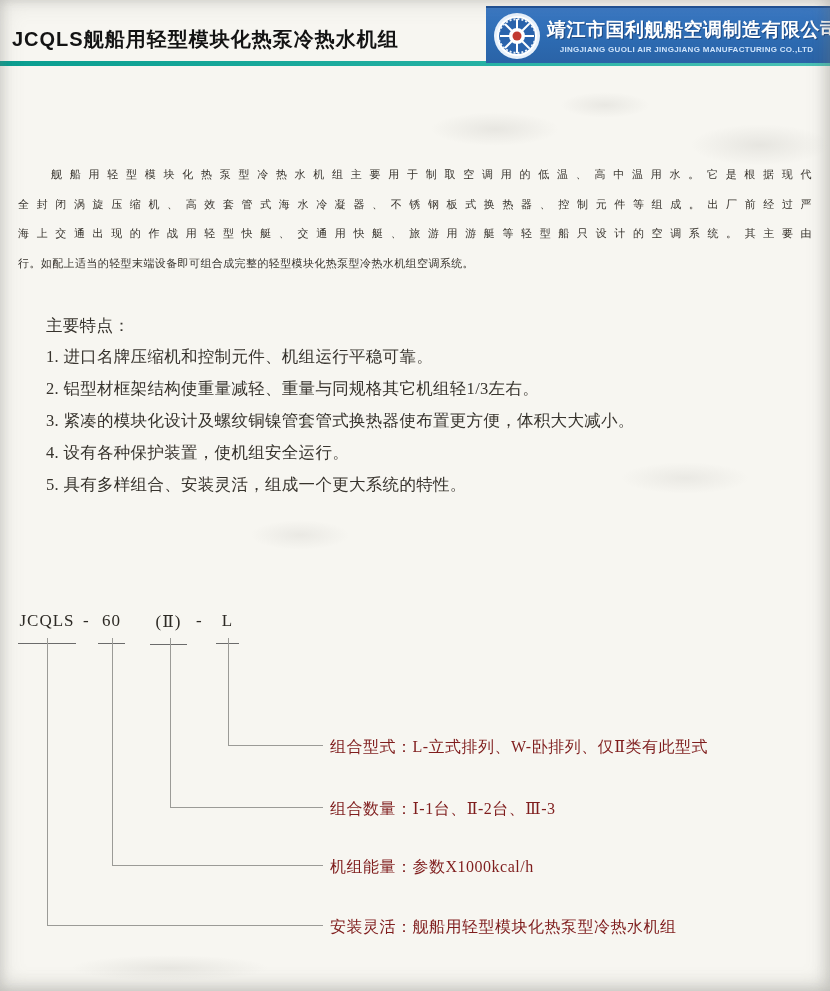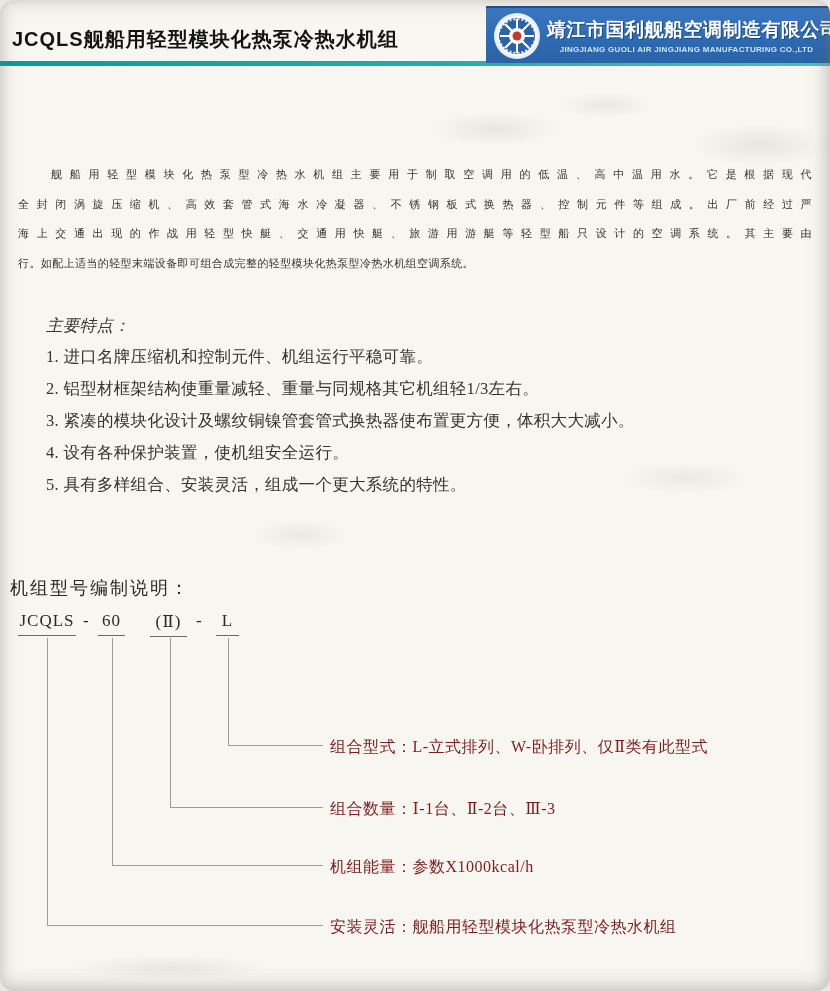--- a/index.html
+++ b/index.html
@@ -10,7 +10,6 @@
     background: #f7f6f1;
     overflow: hidden;
     font-family: "Liberation Serif", "DejaVu Serif", serif;
-    border-radius: 14px;
   }
   .page::after {
     content: "";

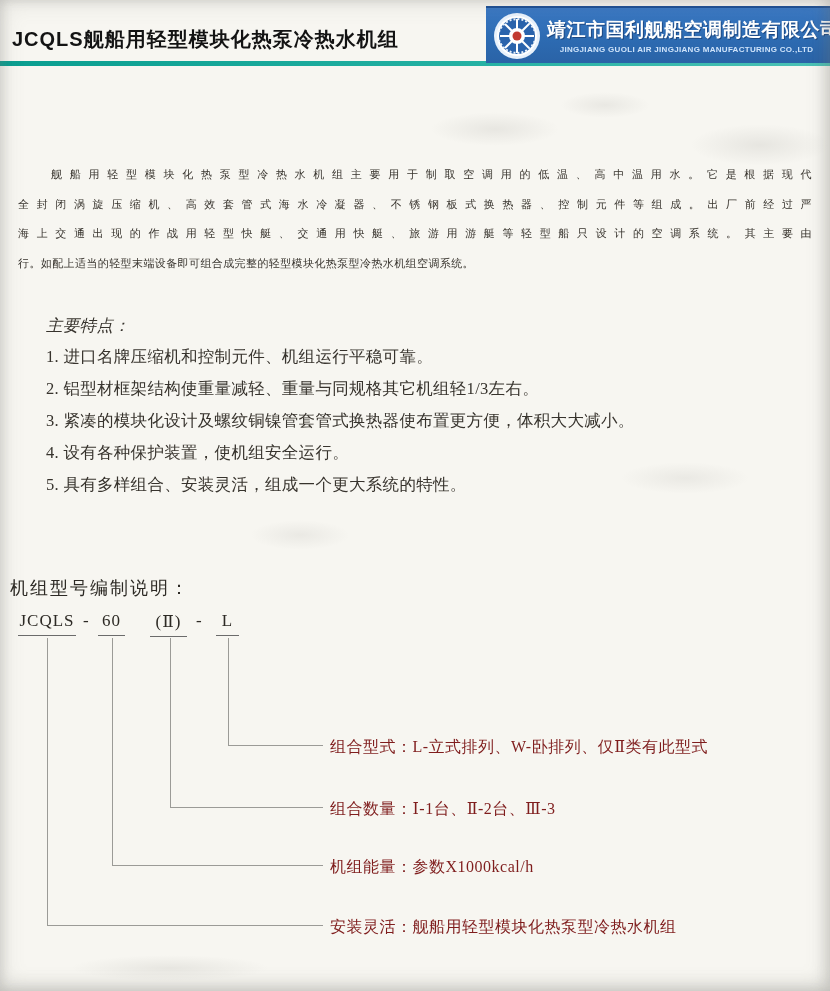--- a/index.html
+++ b/index.html
@@ -70,7 +70,7 @@
     position: absolute; left: 46px; top: 316px; width: 766px;
     font-size: 16.5px; color: #37332d; letter-spacing: .3px;
   }
-  .fhead  { line-height: 20px; margin-bottom: 11px; font-style: italic; }
+  .fhead  { line-height: 20px; margin-bottom: 11px; }
   .fitem  { line-height: 20px; margin-bottom: 12px; }
   
   .model-head {

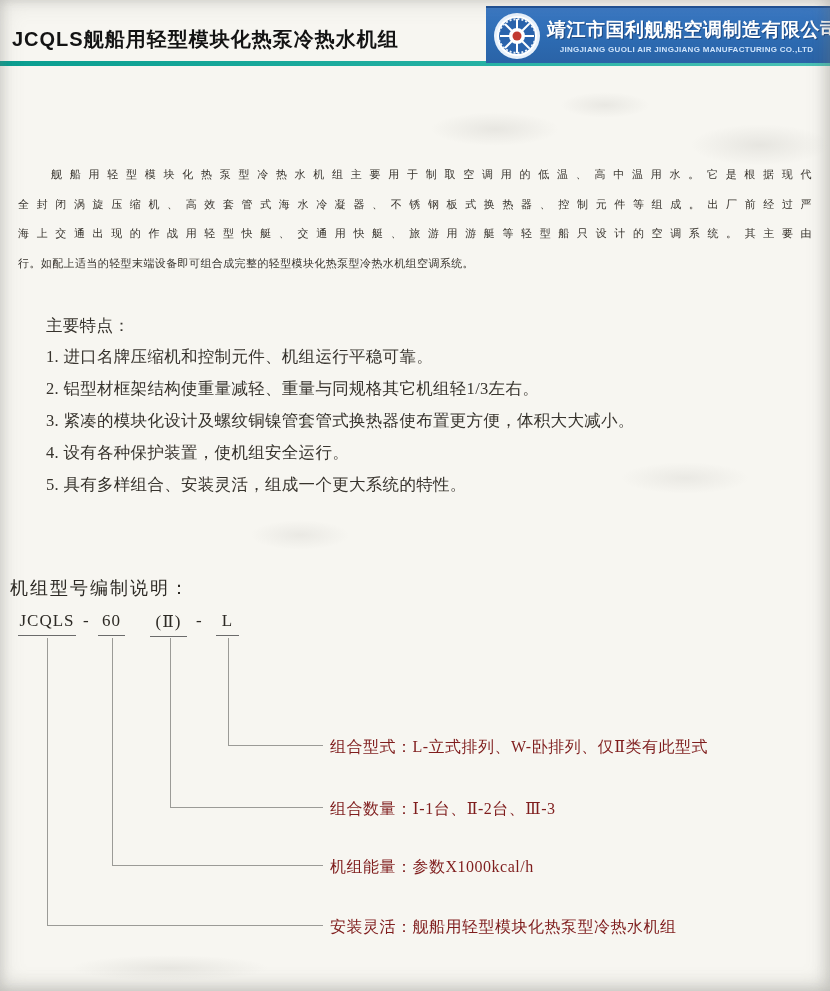--- a/index.html
+++ b/index.html
@@ -146,7 +146,6 @@
     <div class="fitem">5. 具有多样组合、安装灵活，组成一个更大系统的特性。</div>
   </div>
 
-  <div class="model-head">机组型号编制说明：</div>
 
   <div>
     <span class="seg" style="left:18px;  width:58px;">JCQLS</span>

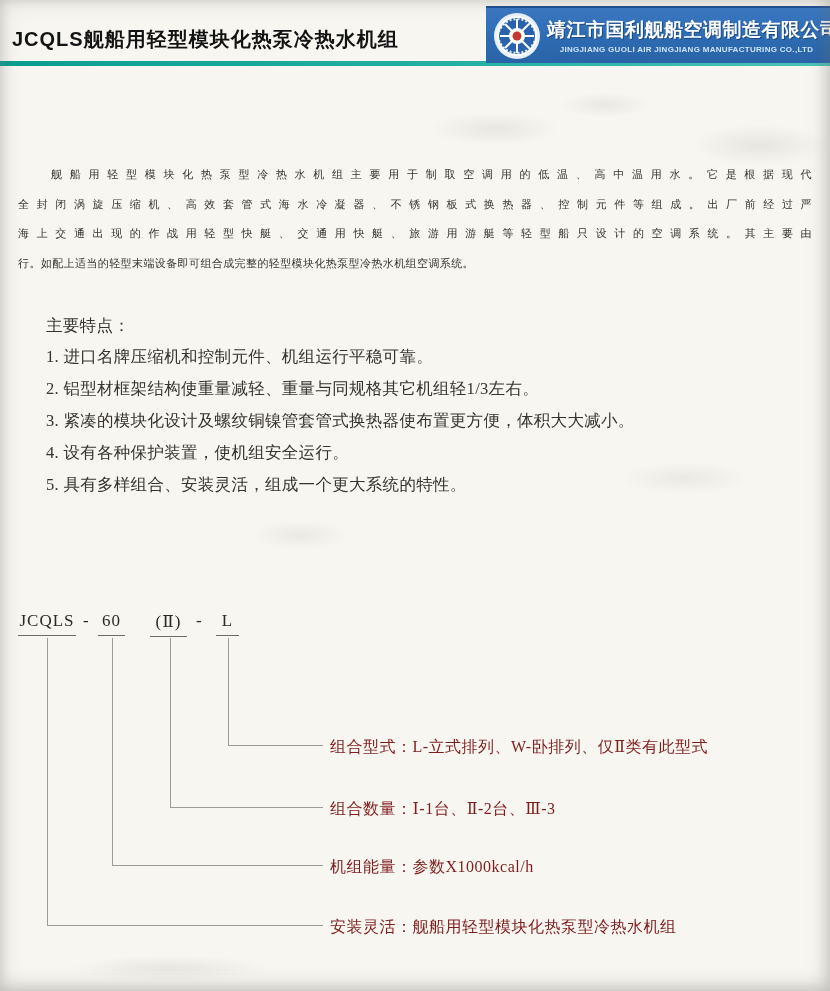--- a/index.html
+++ b/index.html
@@ -81,7 +81,7 @@
     position: absolute; top: 611px;
     font-size: 17px; color: #2d2a25; letter-spacing: 1px;
     text-align: center; display: inline-block;
-    border-bottom: 1px solid #6b6b6b; padding-bottom: 4px;
+    border-bottom: 1px solid #6b6b6b; padding-bottom: 12px;
   }
   .dash {
     position: absolute; top: 611px; font-size: 17px; color: #2d2a25;

